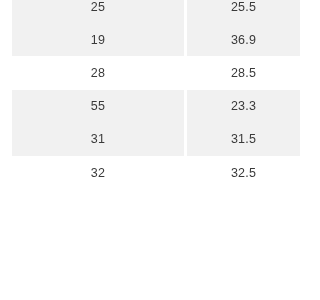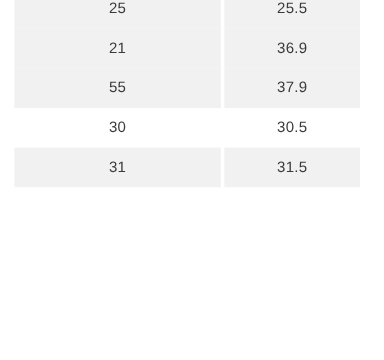--- a/index.html
+++ b/index.html
@@ -79,7 +79,7 @@
 
 
       <tr class="stripe-shaded">
-        <td class="col-first">21</td>
+        <td class="col-first">19</td>
         <td class="col-second">36.9</td>
       </tr>
 

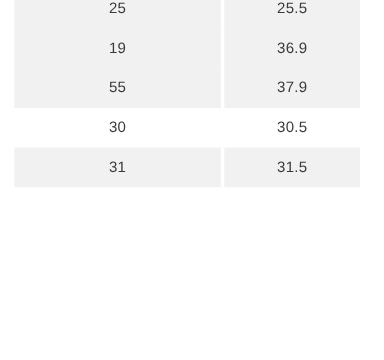--- a/index.html
+++ b/index.html
@@ -83,6 +83,10 @@
         <td class="col-second">36.9</td>
       </tr>
 
+      <tr class="stripe-plain">
+        <td class="col-first">28</td>
+        <td class="col-second">28.5</td>
+      </tr>
 
       <tr class="stripe-shaded">
         <td class="col-first">55</td>

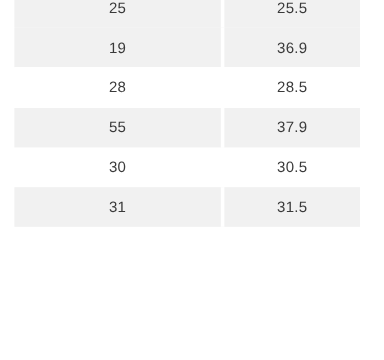--- a/index.html
+++ b/index.html
@@ -90,7 +90,7 @@
 
       <tr class="stripe-shaded">
         <td class="col-first">55</td>
-        <td class="col-second">37.9</td>
+        <td class="col-second">23.3</td>
       </tr>
 
       <tr class="stripe-plain">

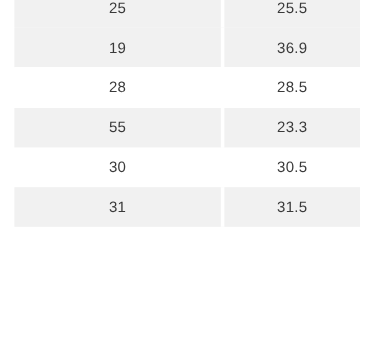--- a/index.html
+++ b/index.html
@@ -93,10 +93,6 @@
         <td class="col-second">23.3</td>
       </tr>
 
-      <tr class="stripe-plain">
-        <td class="col-first">30</td>
-        <td class="col-second">30.5</td>
-      </tr>
 
       <tr class="stripe-shaded">
         <td class="col-first">31</td>

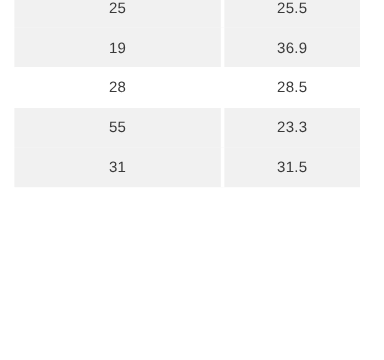--- a/index.html
+++ b/index.html
@@ -99,6 +99,10 @@
         <td class="col-second">31.5</td>
       </tr>
 
+      <tr class="stripe-plain">
+        <td class="col-first">32</td>
+        <td class="col-second">32.5</td>
+      </tr>
 
 
     </tbody>

